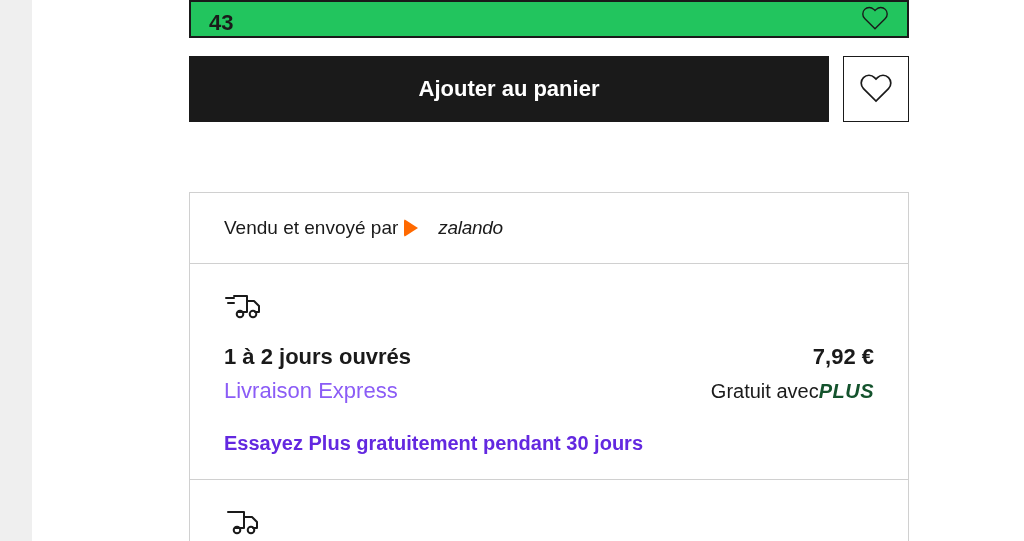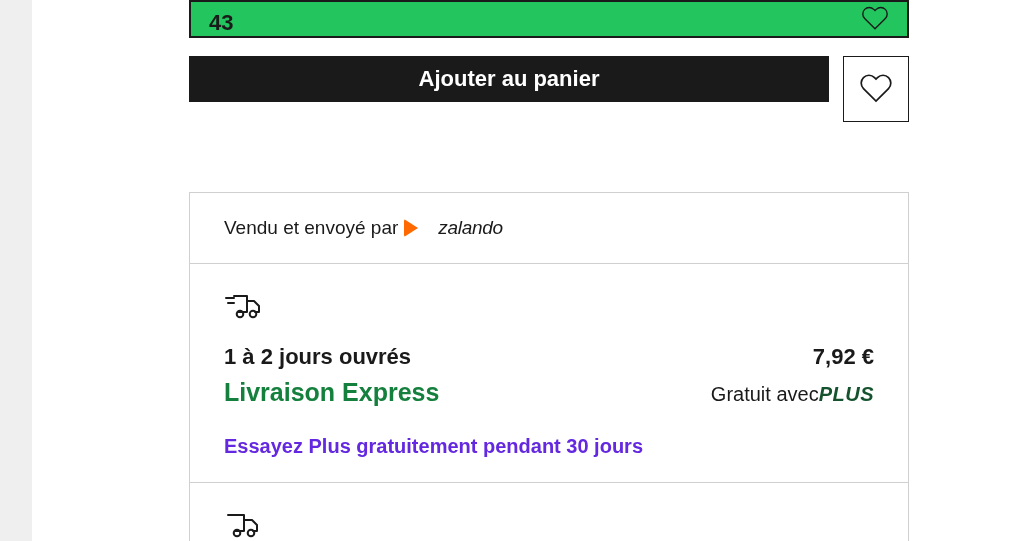--- a/index.html
+++ b/index.html
@@ -51,7 +51,7 @@
     }
     .add-to-cart {
       flex: 1;
-      height: 46px;
+      height: 66px;
       background: #1a1a1a;
       color: #fff;
       border: none;

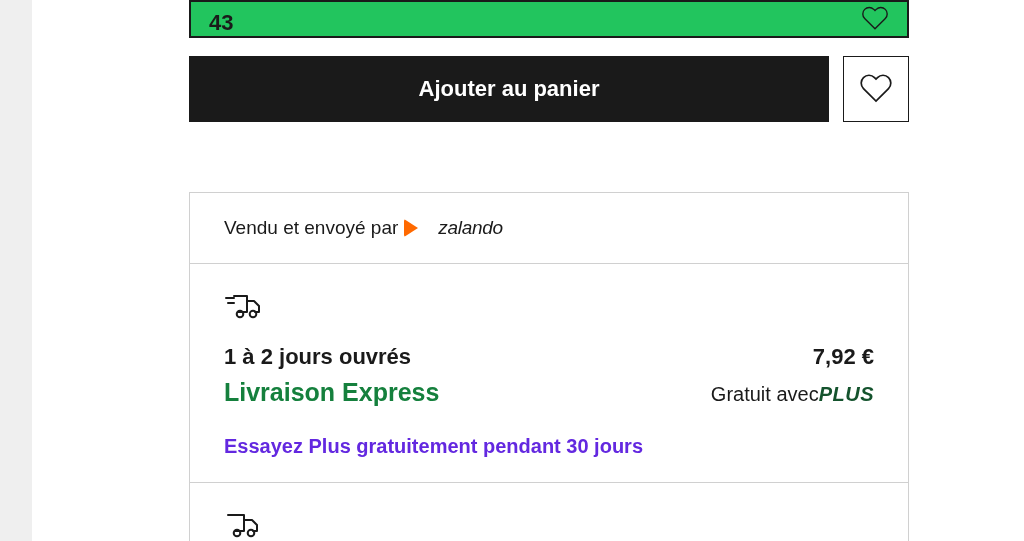--- a/index.html
+++ b/index.html
@@ -136,9 +136,9 @@
       margin-bottom: 28px;
     }
     .shipping-type {
-      font-size: 25px;
-      color: #15803d;
-      font-weight: 700;
+      font-size: 22px;
+      color: #8b5cf6;
+      font-weight: 400;
     }
     .free-with {
       font-size: 20px;

